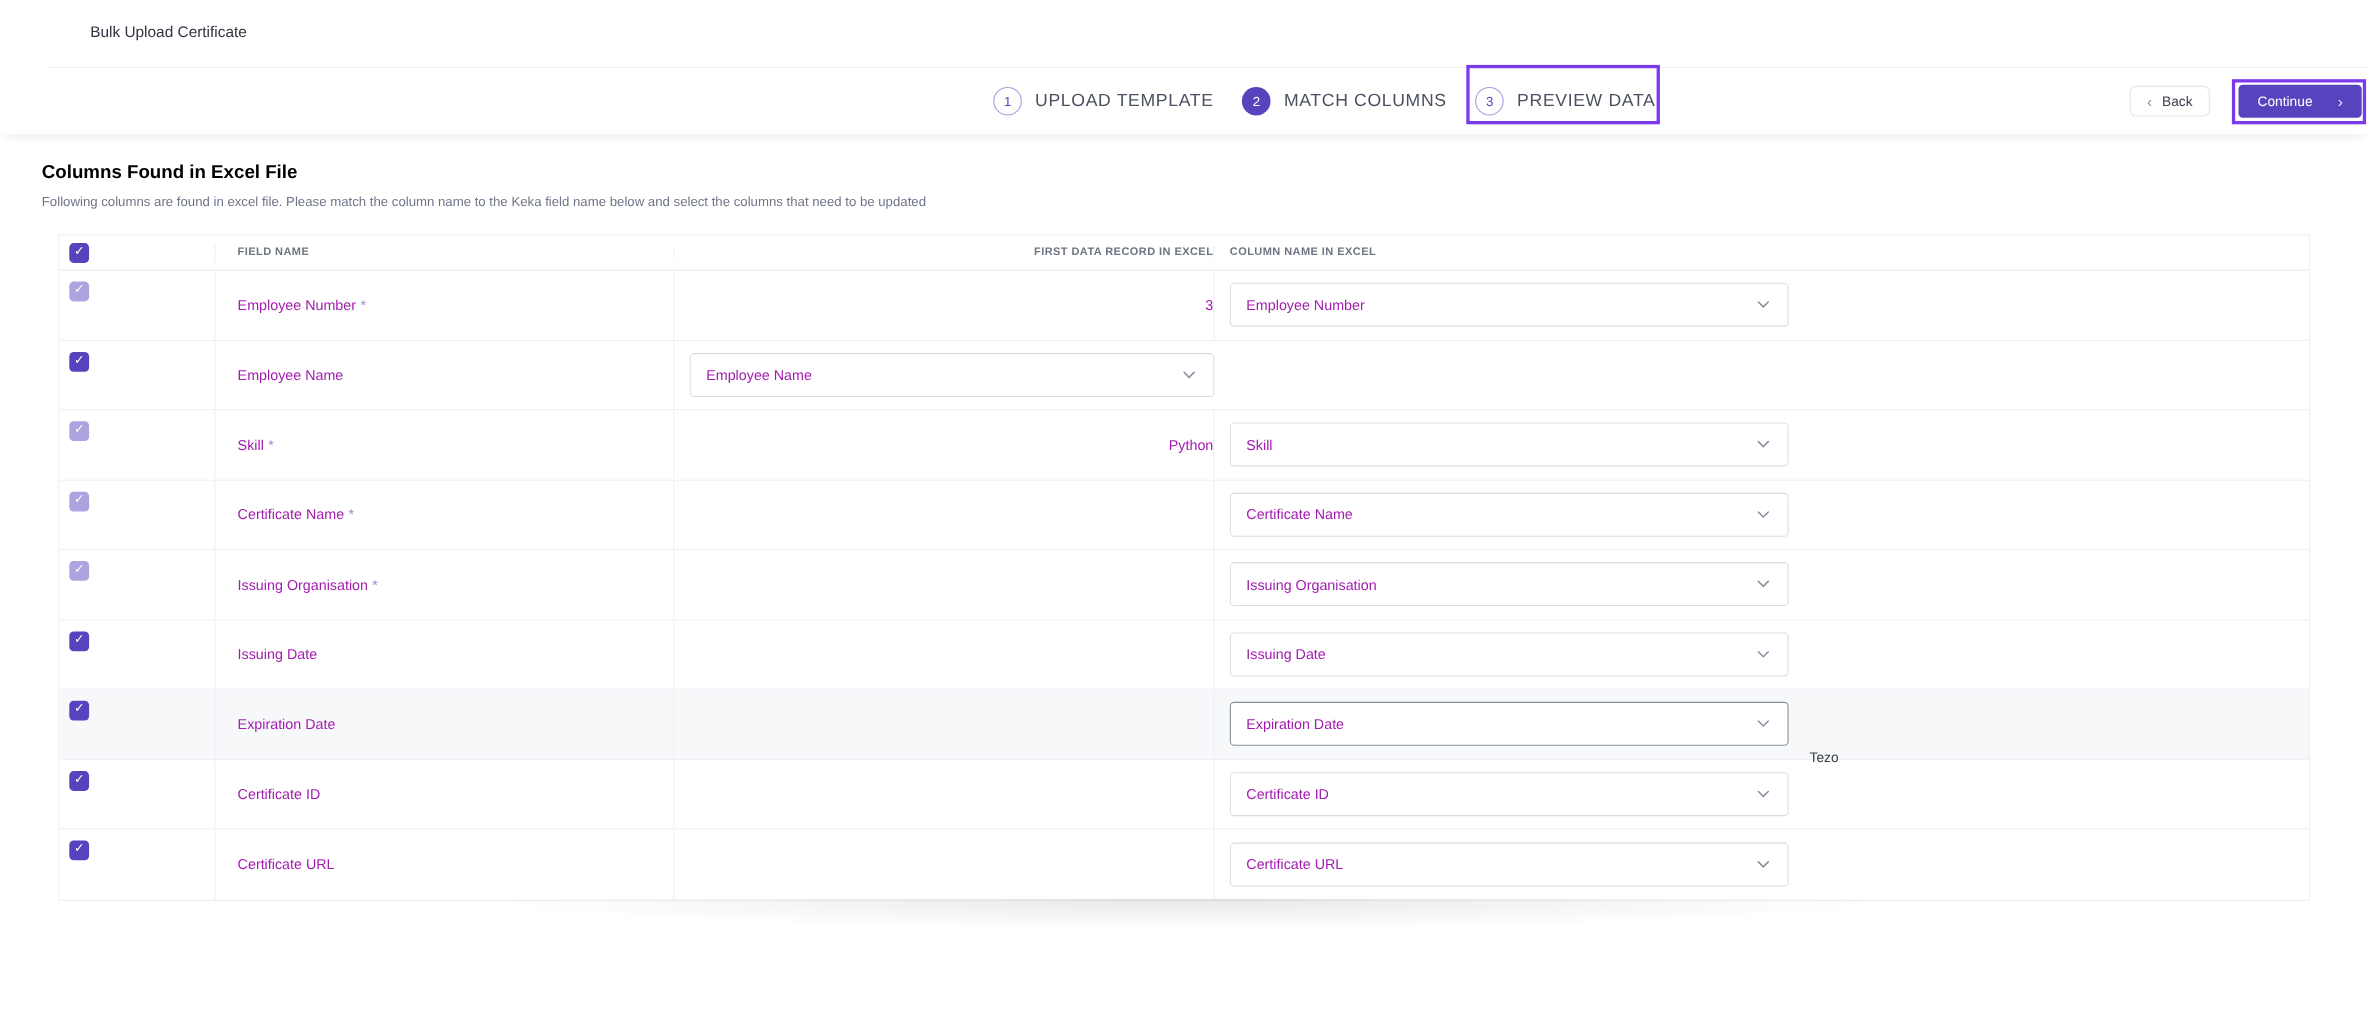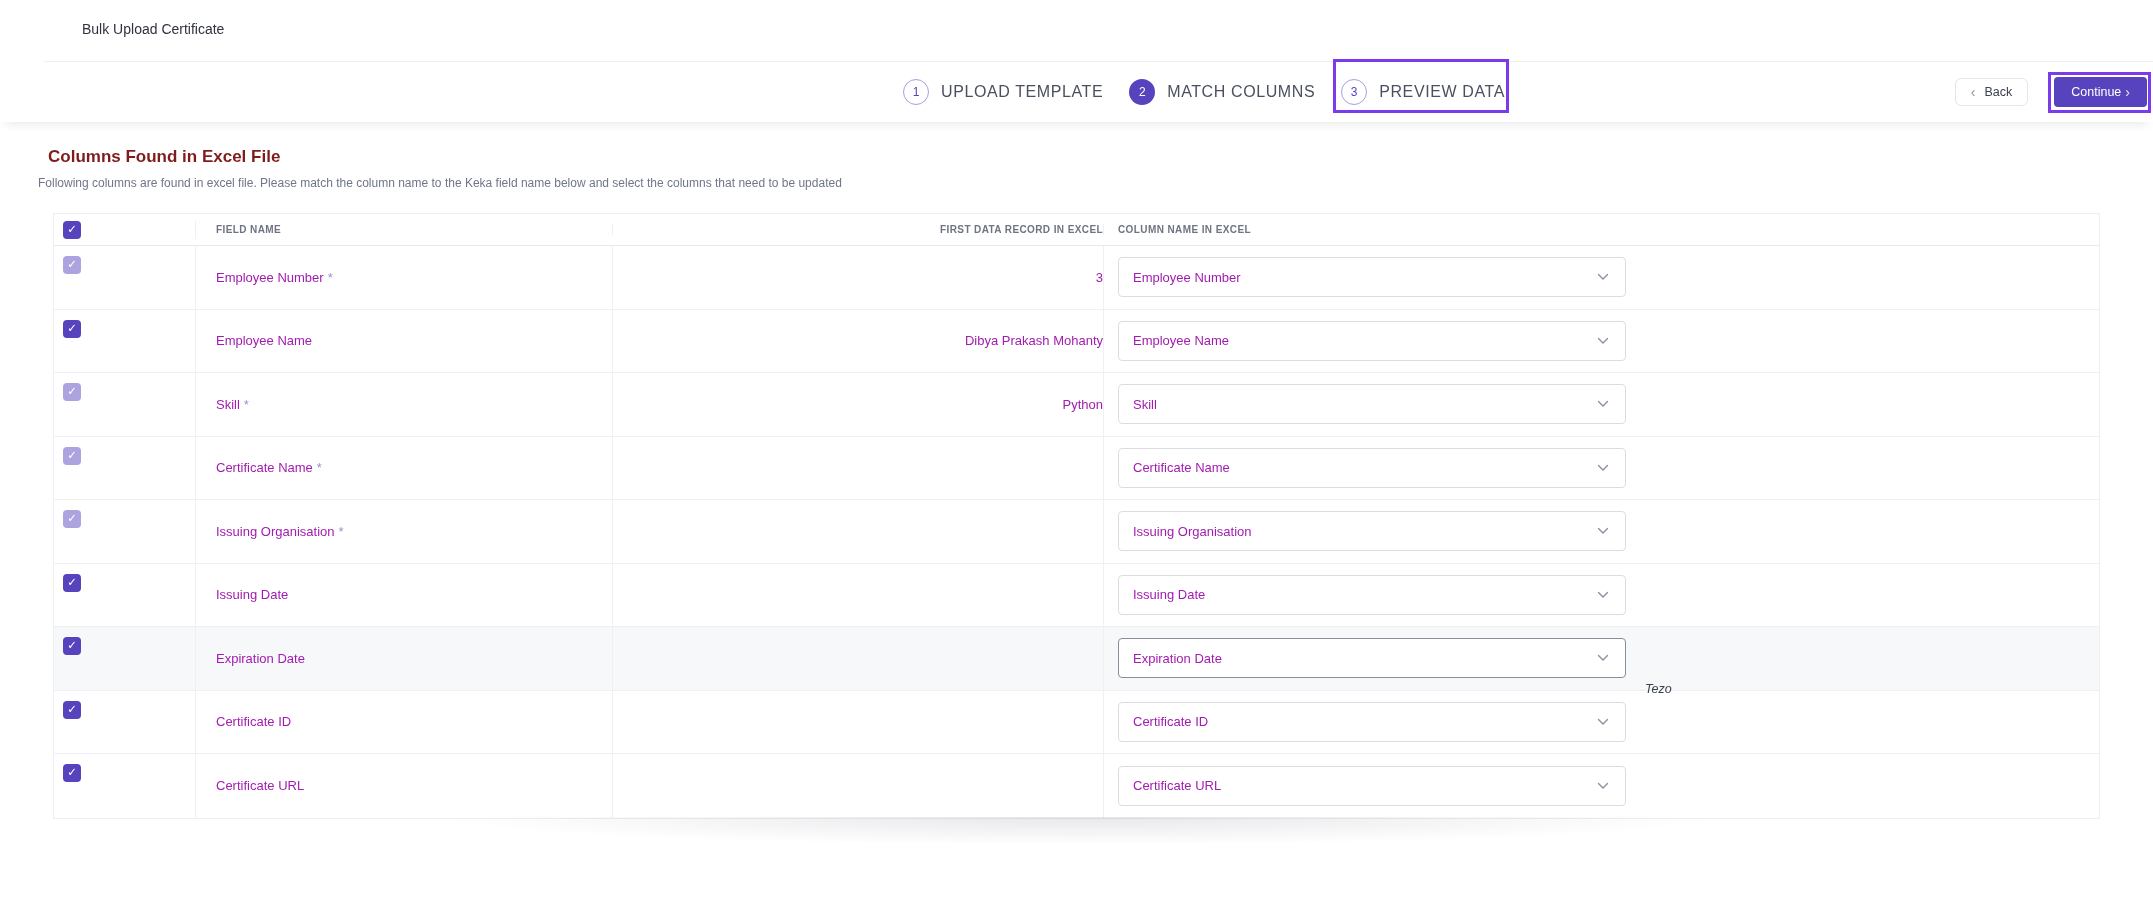--- a/index.html
+++ b/index.html
@@ -32,7 +32,7 @@
   .chev-txt { color:#8d93a0; font-size:14px; line-height:1; }
   .btn-continue-wrap { position:relative; }
   .btn-continue { height:30px; padding:0 17px; background:#5843be; border:none; border-radius:4px;
-                  color:#fff; font-size:12.5px; display:flex; align-items:center; gap:4px; cursor:pointer;text-align:right; }
+                  color:#fff; font-size:12.5px; display:flex; align-items:center; gap:23px; cursor:pointer;text-align:right; }
   .btn-continue .chev-txt { color:#e8e4fb; }
   .anno-continue { position:absolute; left:-6px; top:-5px; right:-4px; bottom:-6px; border:3px solid #7c3aed; pointer-events:none; }
 

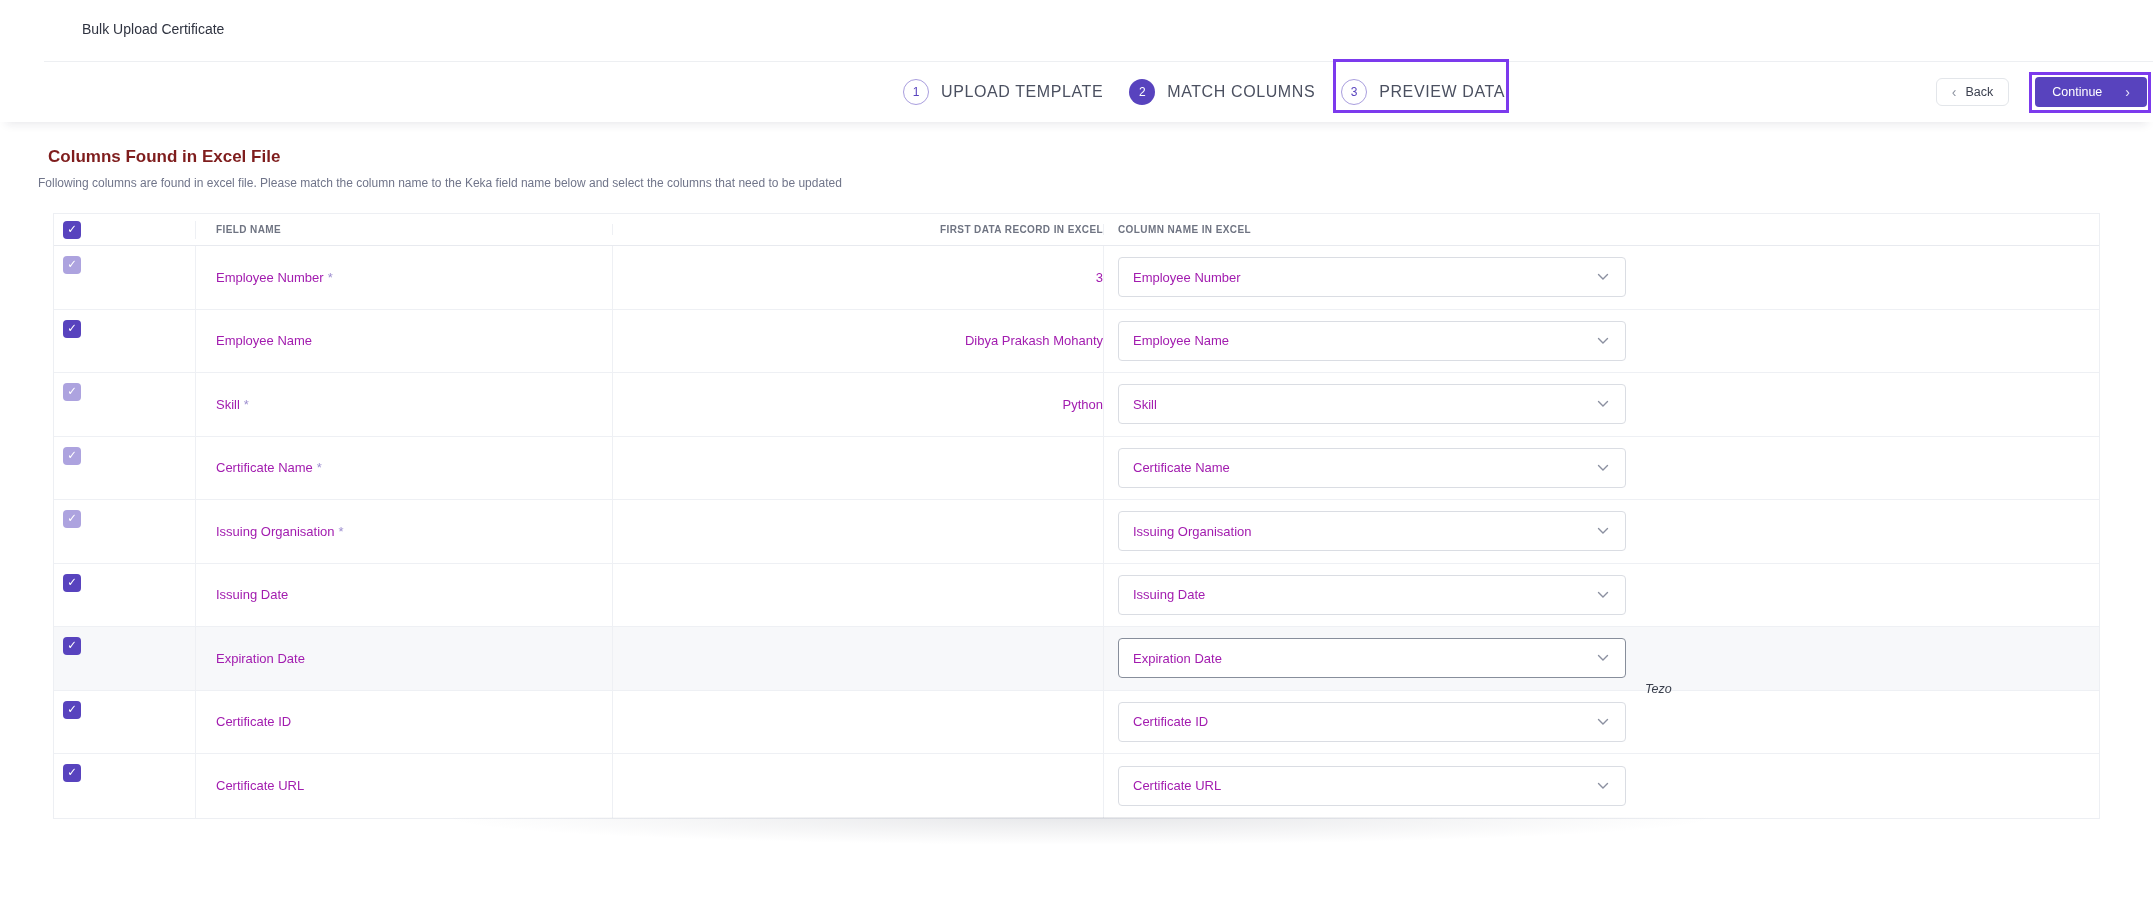--- a/index.html
+++ b/index.html
@@ -37,7 +37,7 @@
   .anno-continue { position:absolute; left:-6px; top:-5px; right:-4px; bottom:-6px; border:3px solid #7c3aed; pointer-events:none; }
 
   
-  .sec-title { position:absolute; left:48px; top:147px; font-size:17px; font-weight:600; color:#7f1d1d; }
+  .sec-title { position:absolute; left:38px; top:147px; font-size:17px; font-weight:600; color:#000000; }
   .sec-sub   { position:absolute; left:38px; top:176px; font-size:12px; color:#70758a; }
 
   

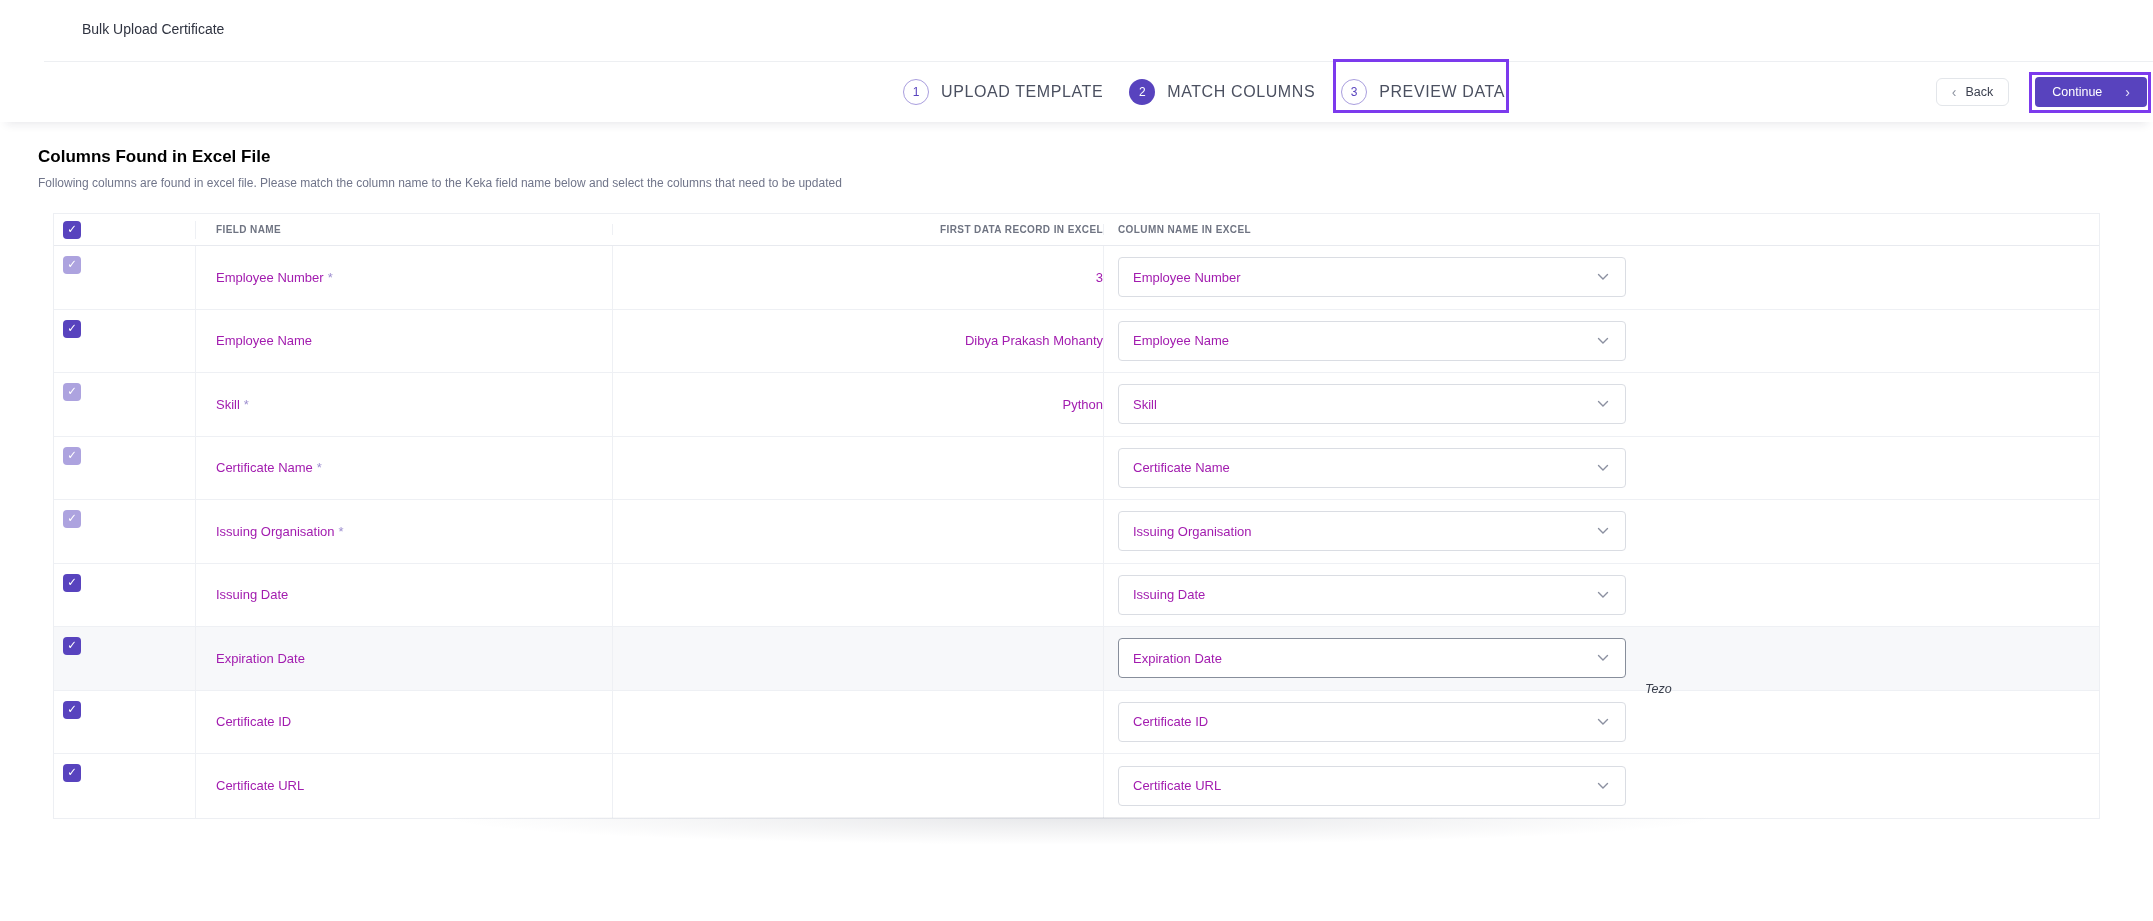--- a/index.html
+++ b/index.html
@@ -167,9 +167,6 @@
       <span class="fname">Employee Name</span>
 
     </div>
-    <div class="cell c-first">
-      <span class="frec">Dibya Prakash Mohanty</span>
-    </div>
     <div class="cell c-col">
       <div class="dropdown">
         <span class="dval">Employee Name</span>

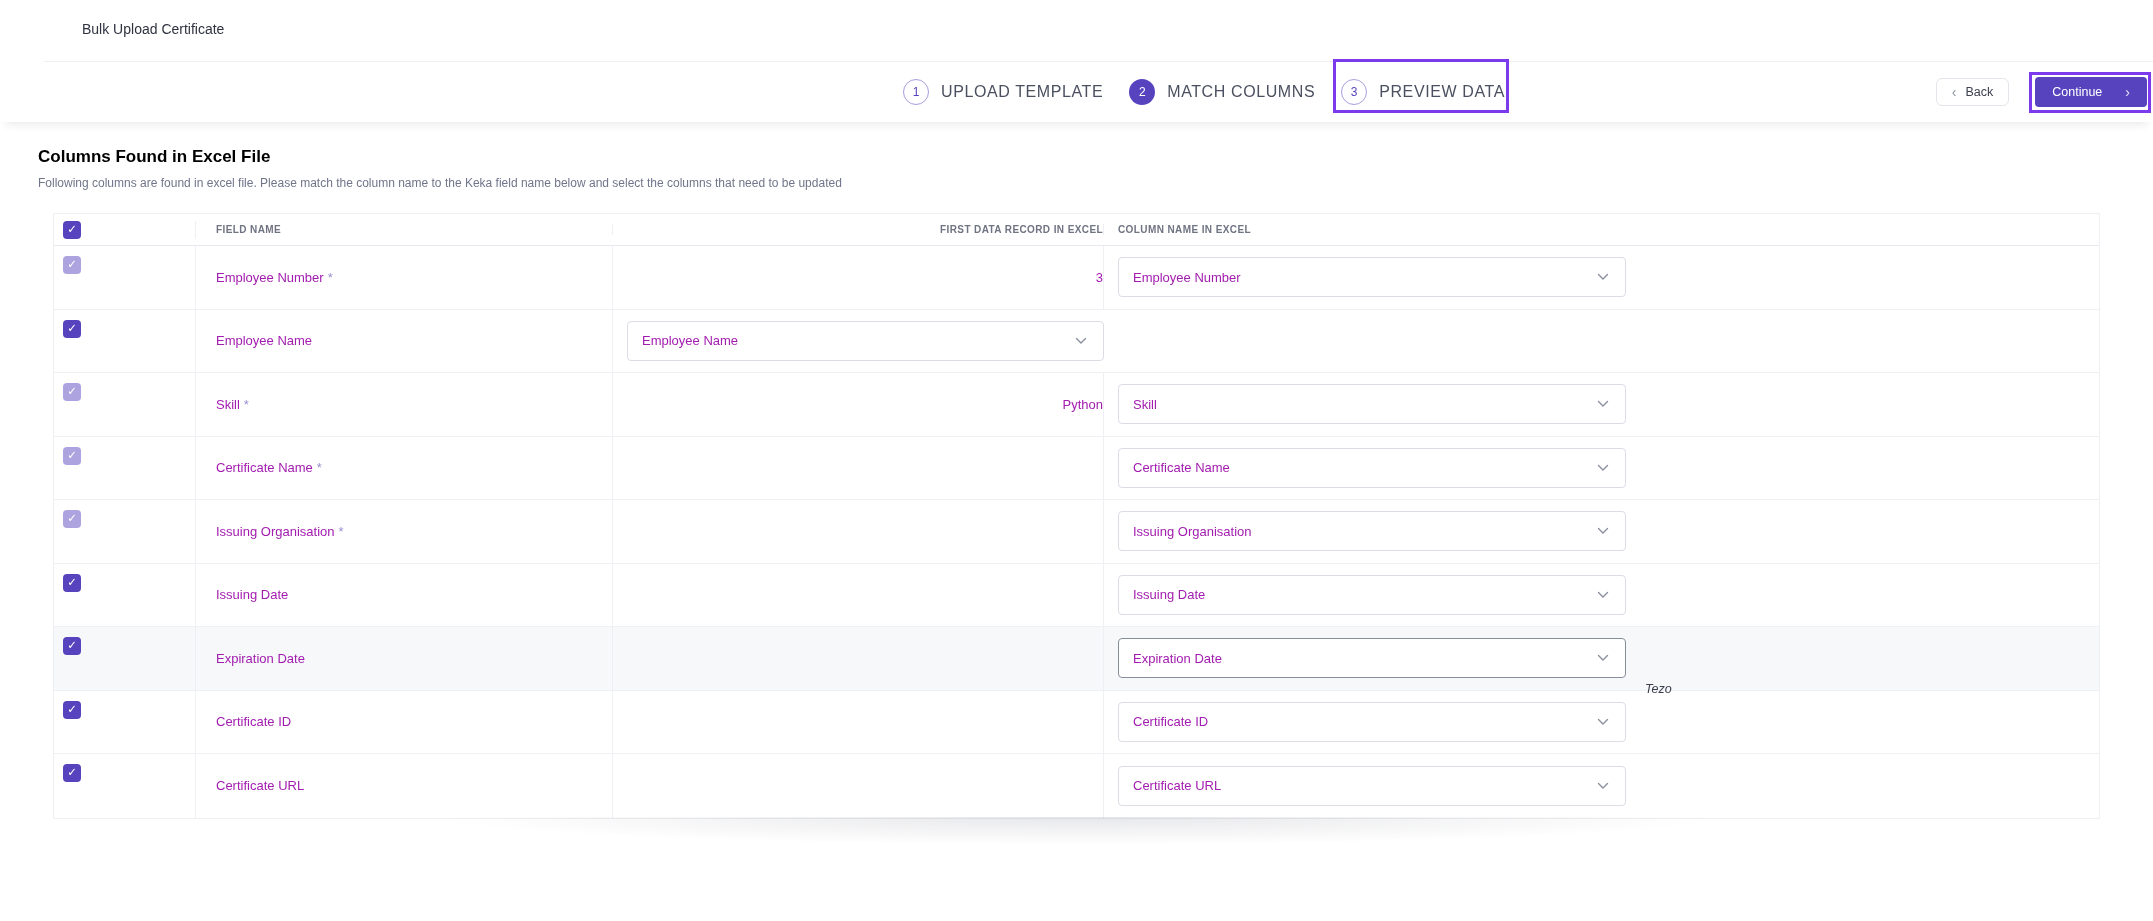--- a/index.html
+++ b/index.html
@@ -69,7 +69,7 @@
   .dropdown.focused { border-color:#878e9b; }
 
   
-  .floating { position:absolute; left:1645px; top:682px; font-size:12.5px; color:#3a3f4c;font-style:italic; }
+  .floating { position:absolute; left:1645px; top:682px; font-size:12.5px; color:#3a3f4c; }
   .bshadow { position:absolute; left:250px; top:817px; width:1660px; height:42px; pointer-events:none;
              background:radial-gradient(ellipse 55% 95% at 50% 0%, rgba(35,40,60,0.11) 0%, rgba(35,40,60,0) 70%); }
 </style>

